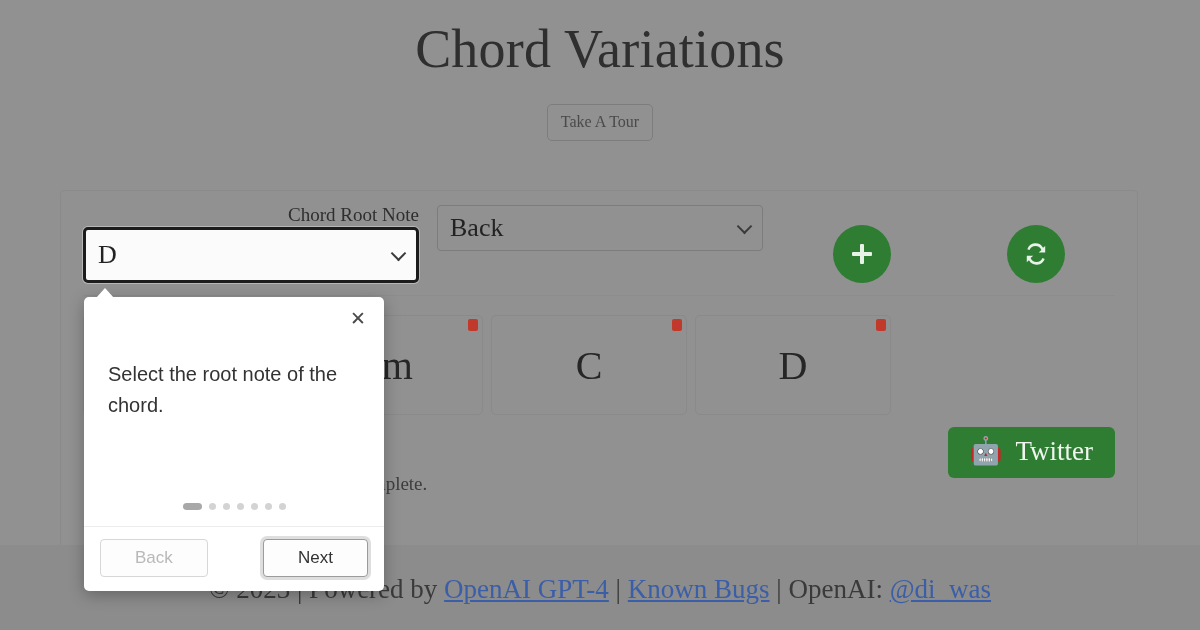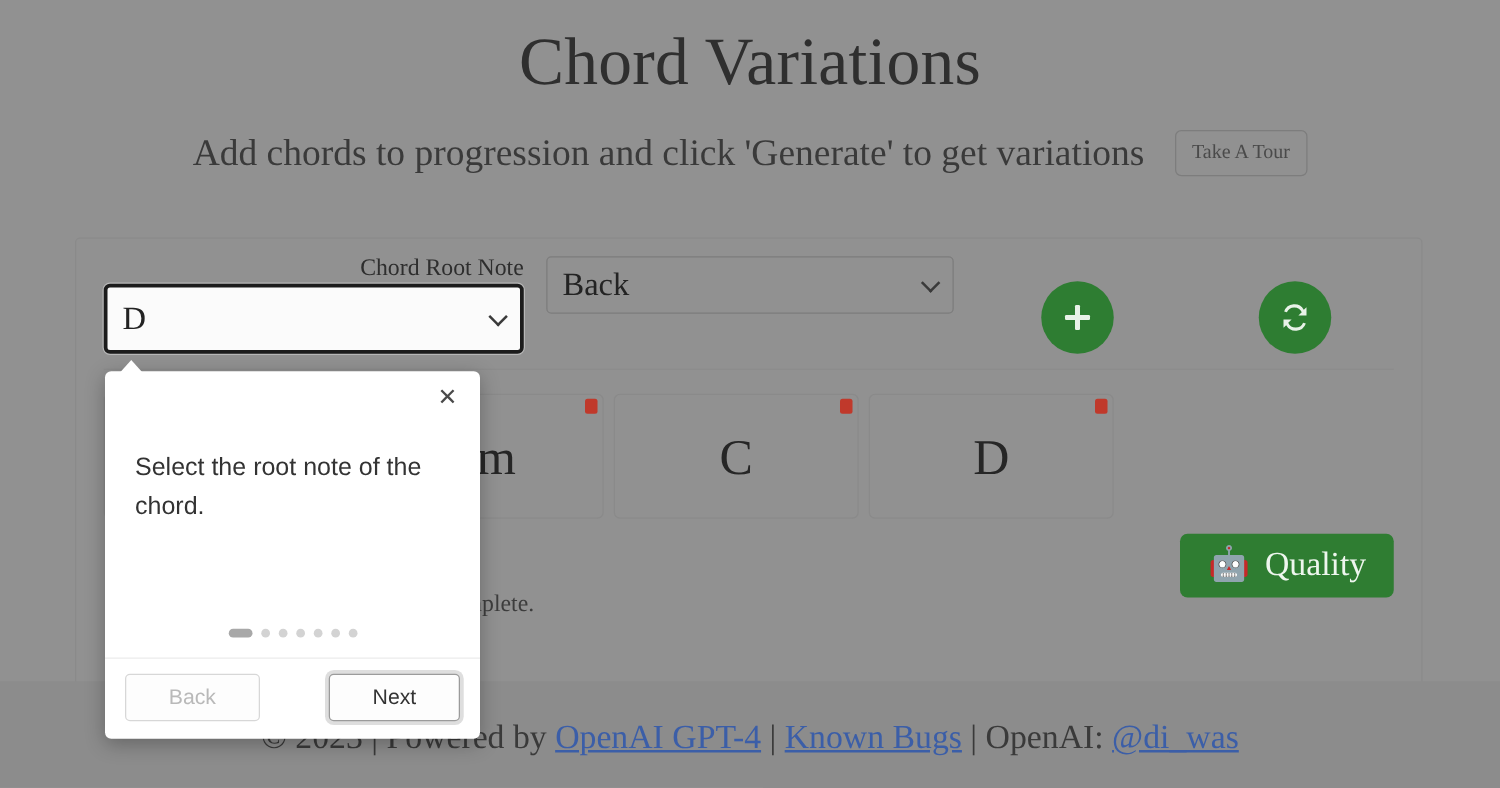--- a/index.html
+++ b/index.html
@@ -329,7 +329,6 @@
   <h1 class="page-title">Chord Variations</h1>
 
   <div class="subtitle-row">
-    <div class="subtitle">Add chords to progression and click 'Generate' to get variations</div>
     <button class="tour-button">Take A Tour</button>
   </div>
 

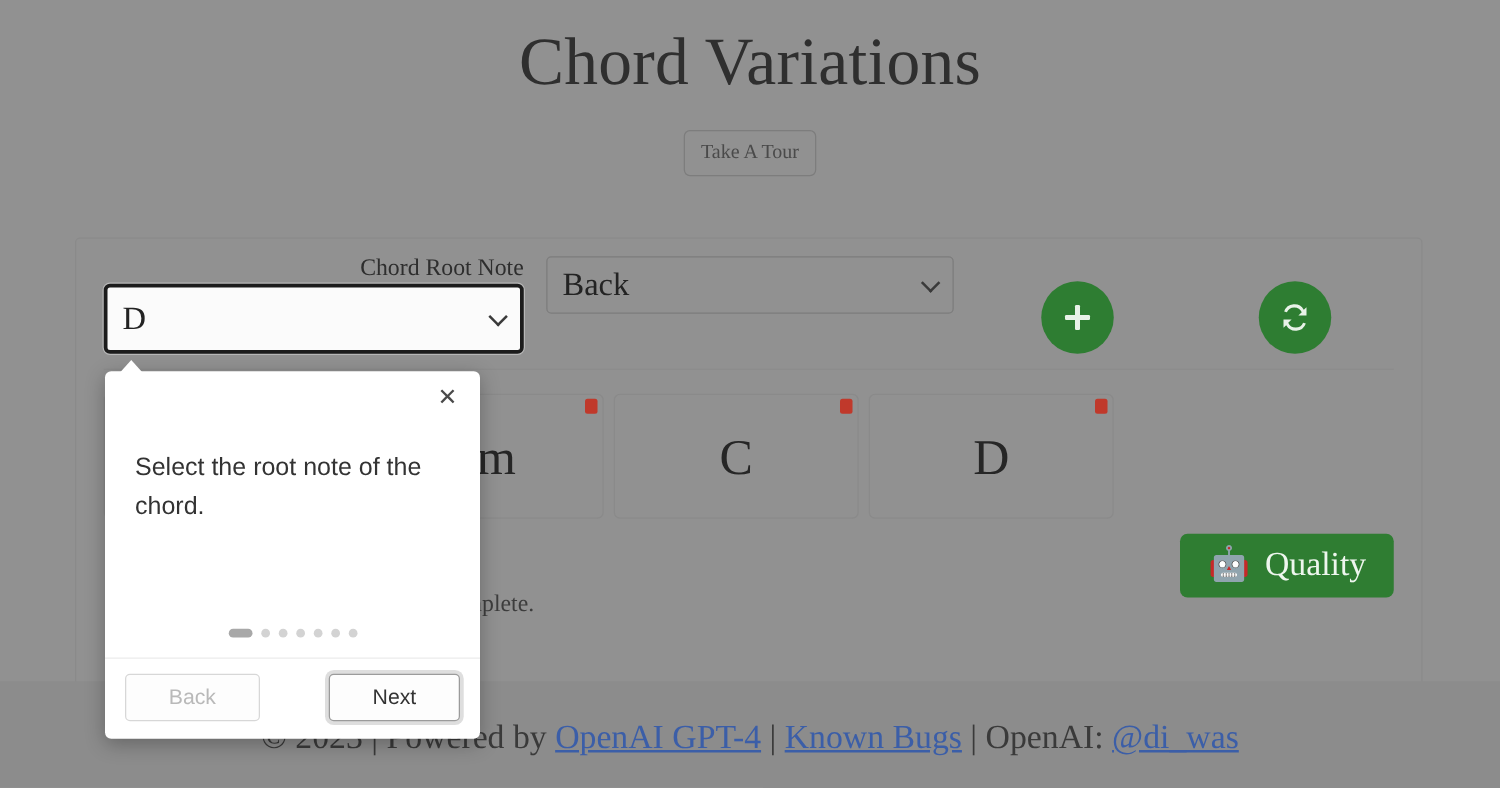--- a/index.html
+++ b/index.html
@@ -394,7 +394,7 @@
 
     <button class="generate-btn">
       <span class="robot">🤖</span>
-      <span>Quality</span>
+      <span>Twitter</span>
     </button>
 
   </div>

